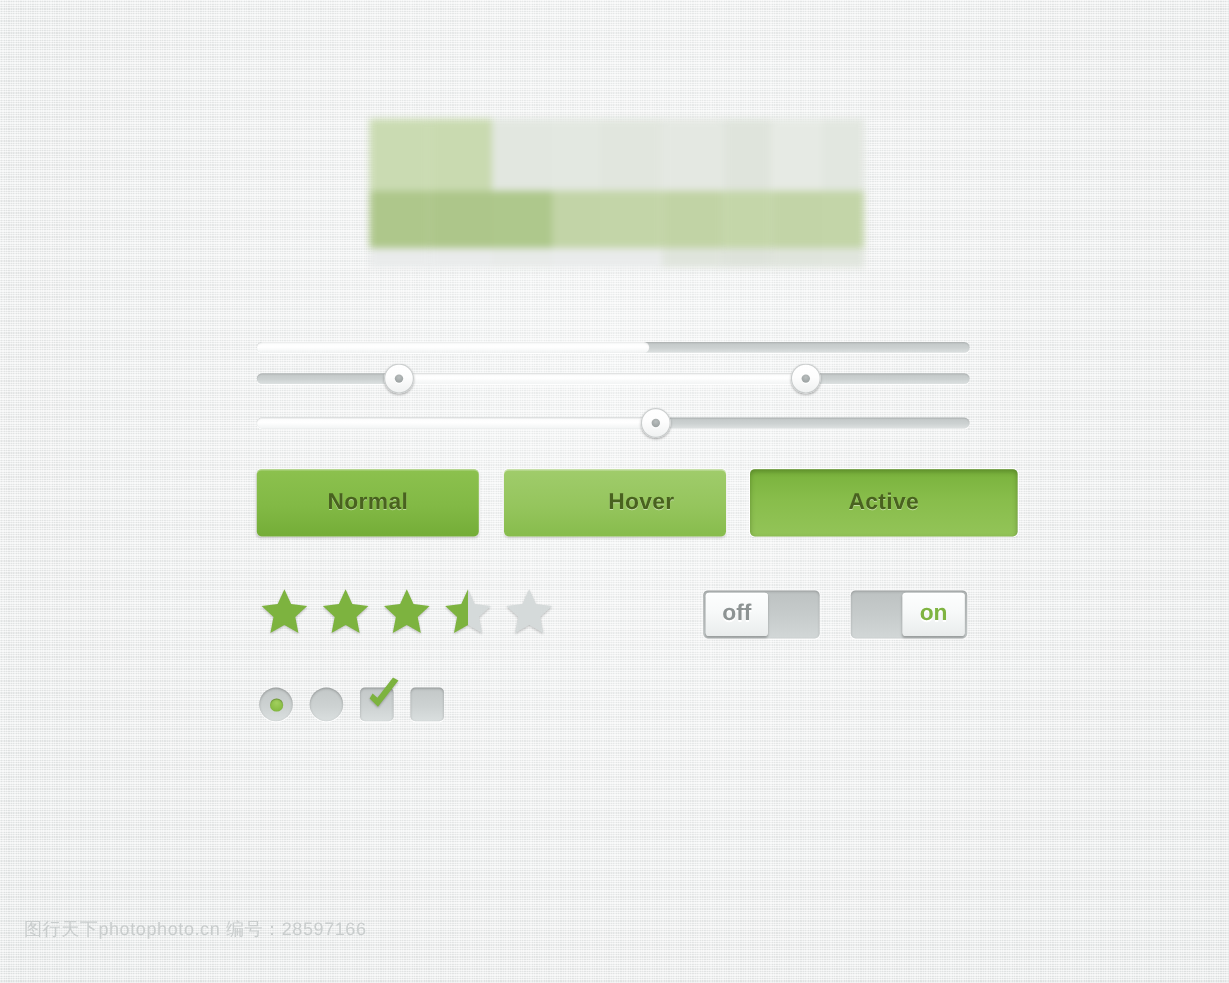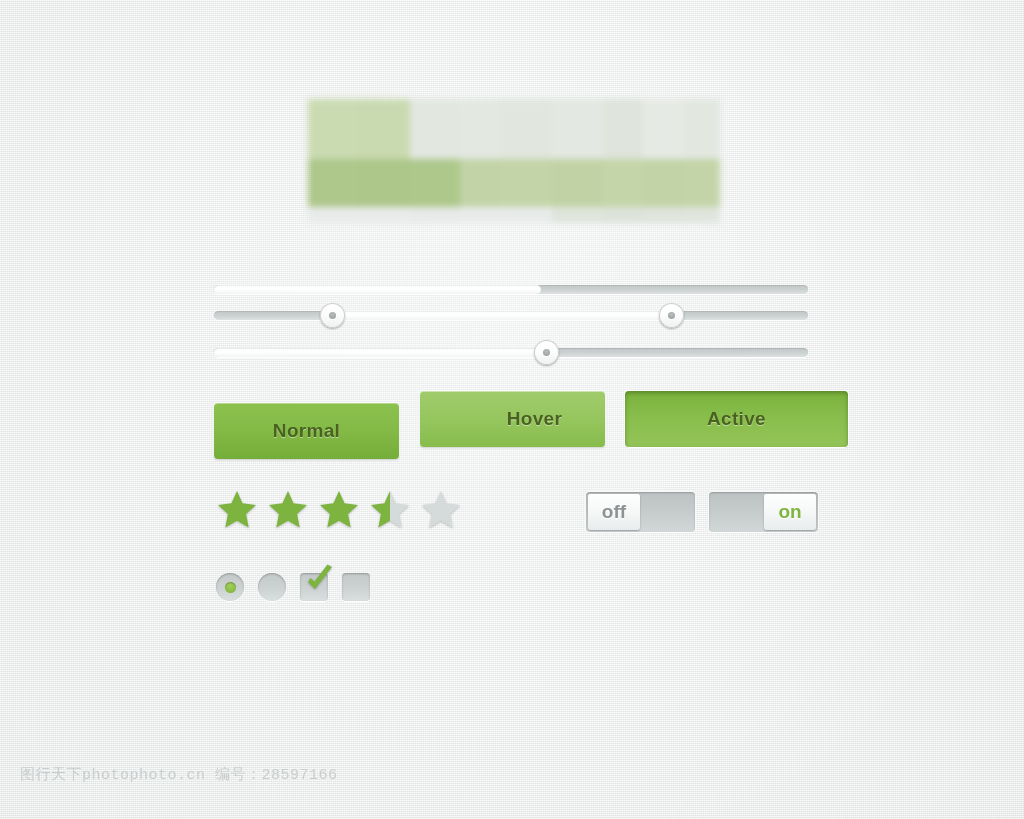--- a/index.html
+++ b/index.html
@@ -67,7 +67,6 @@
     left:214px; top:391px; width:185px;
     background:linear-gradient(to bottom,#8cc14e 0%,#82b945 55%,#74ad37 100%);
     box-shadow:0 1px 2px rgba(0,0,0,.22), inset 0 1px 0 rgba(255,255,255,.35), 0 0 0 1px #ffffff;
-    margin-top:12px;
   }
   .btn.hover {
     left:420px; top:391px; width:185px;

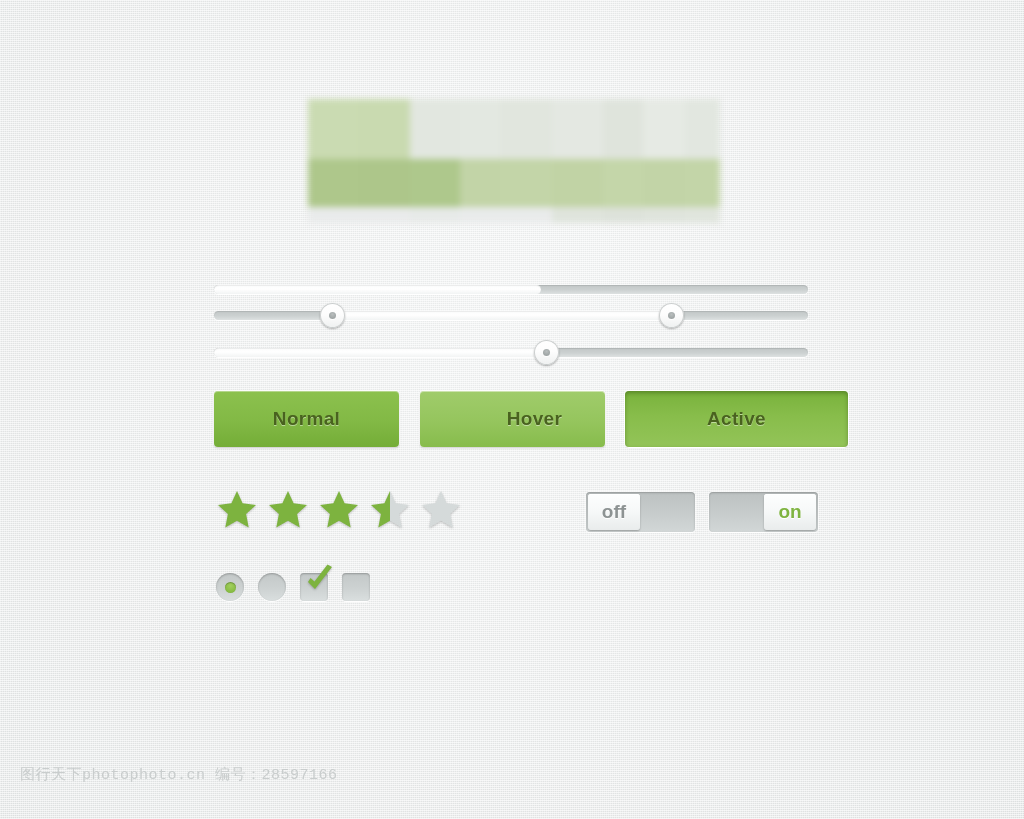--- a/index.html
+++ b/index.html
@@ -88,7 +88,7 @@
 
   
   .toggle {
-    position:absolute; top:492px; width:109px; height:40px; border-radius:4px;
+    position:absolute; top:492px; width:97px; height:40px; border-radius:4px;
     background:linear-gradient(to bottom,#bdc2c2 0%,#c6cbcb 50%,#d2d7d7 100%);
     box-shadow:inset 0 1px 2px rgba(0,0,0,.22), 0 1px 0 rgba(255,255,255,.85), 0 0 0 1px rgba(255,255,255,.55);
   }

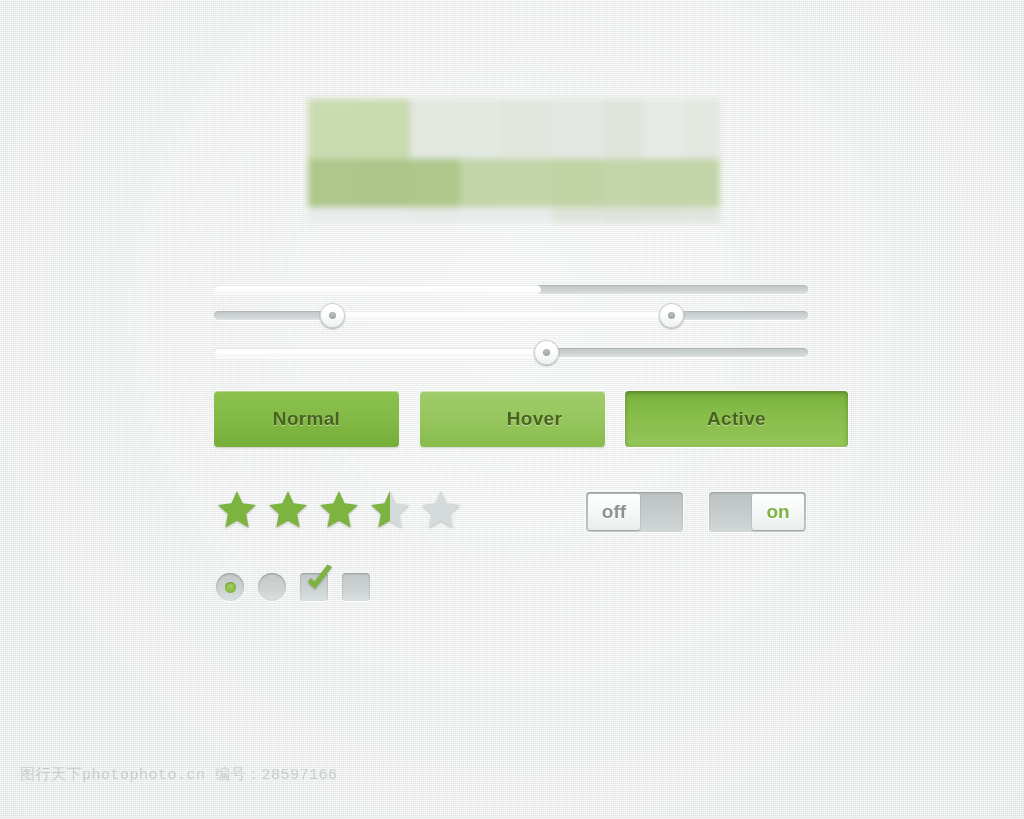--- a/index.html
+++ b/index.html
@@ -131,7 +131,7 @@
   .watermark {
     position:absolute; left:20px; top:765px;
     font-size:15px; color:#c9cdcd; letter-spacing:.5px;
-    font-family:Liberation Mono, monospace;
+    font-family:Liberation Sans, sans-serif;
     white-space:nowrap; user-select:none;
   }
 </style>

